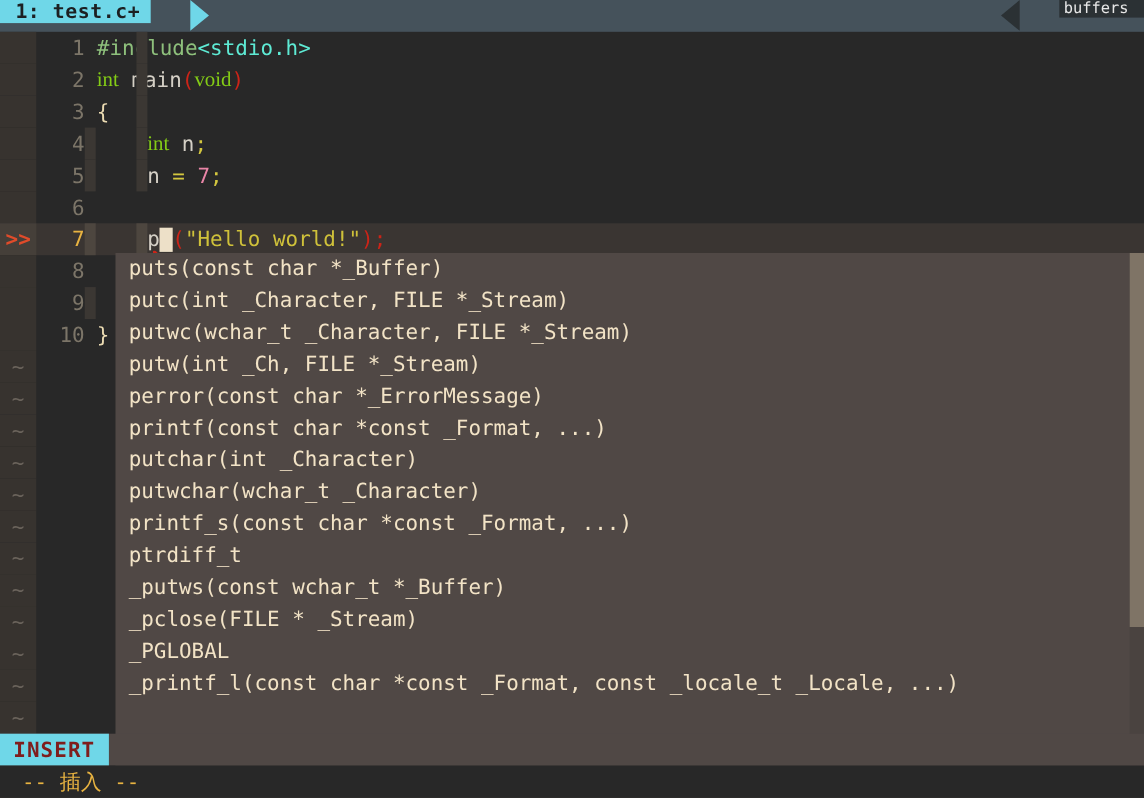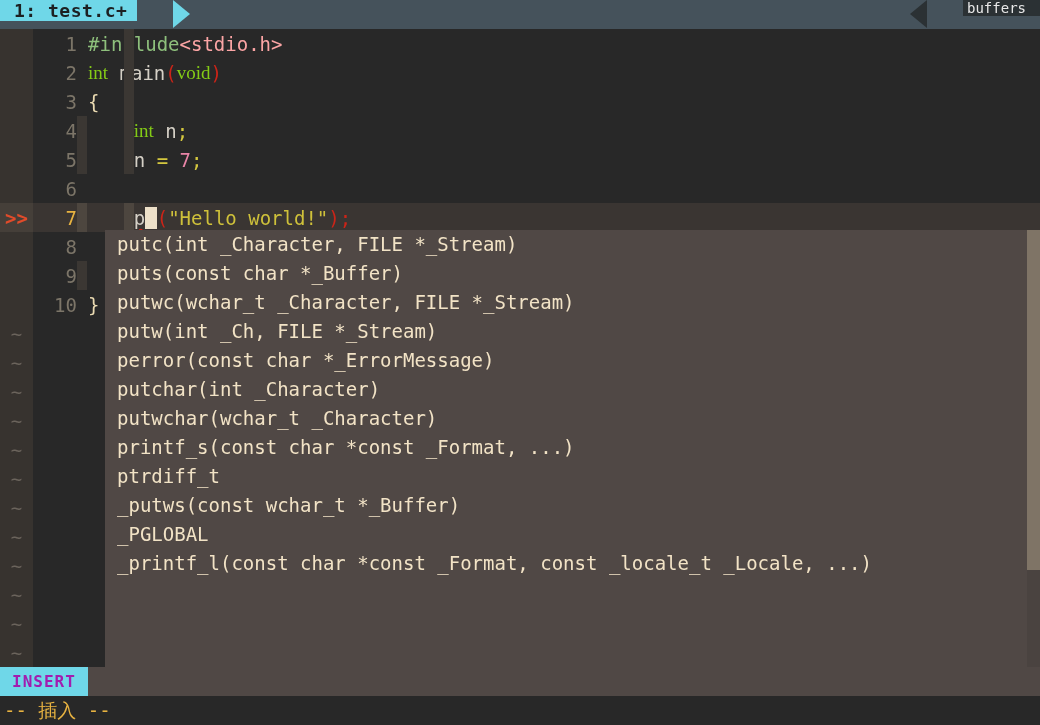--- a/index.html
+++ b/index.html
@@ -78,7 +78,7 @@
 
   
   .c-inc   { color:#8ec07c; }
-  .c-str   { color:#fca5a5; }
+  .c-str   { color:#5eead4; }
   .c-strq  { color:#cfc13a; }
   .c-type  { color:#84cc16;font-family:Liberation Serif, serif; }
   .c-ident { color:#d5d0c6; }

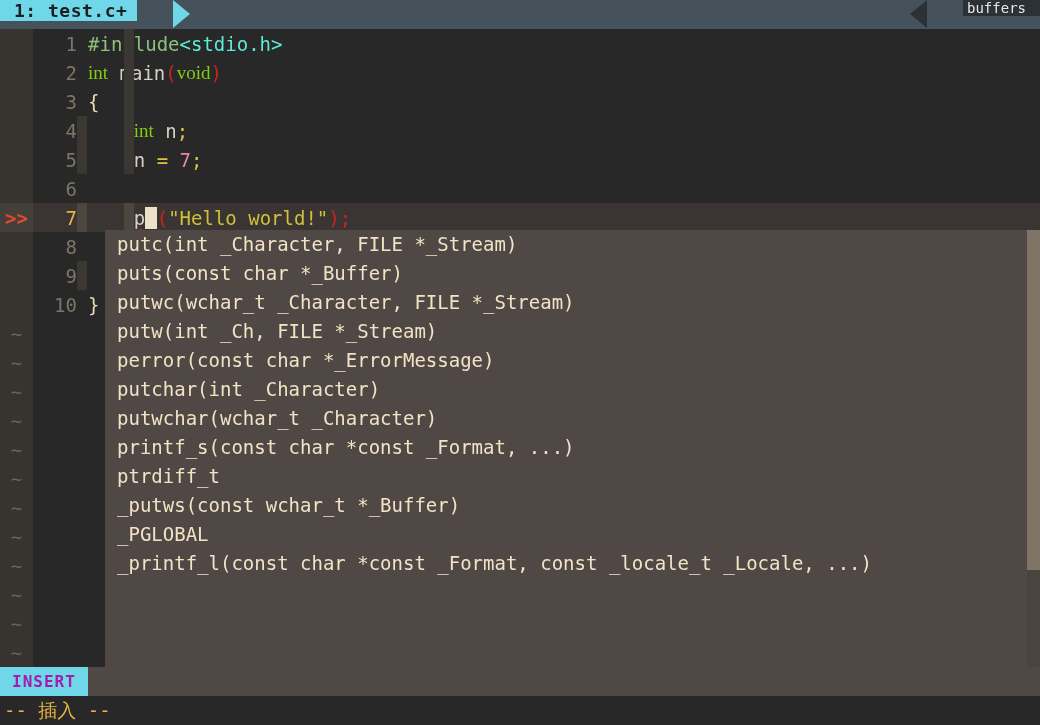--- a/index.html
+++ b/index.html
@@ -225,8 +225,8 @@
 
   <div id="popup">
     <div id="popup-items">
+        <div class="pitem">puts(const char *_Buffer)</div>
         <div class="pitem">putc(int _Character, FILE *_Stream)</div>
-        <div class="pitem">puts(const char *_Buffer)</div>
         <div class="pitem">putwc(wchar_t _Character, FILE *_Stream)</div>
         <div class="pitem">putw(int _Ch, FILE *_Stream)</div>
         <div class="pitem">perror(const char *_ErrorMessage)</div>

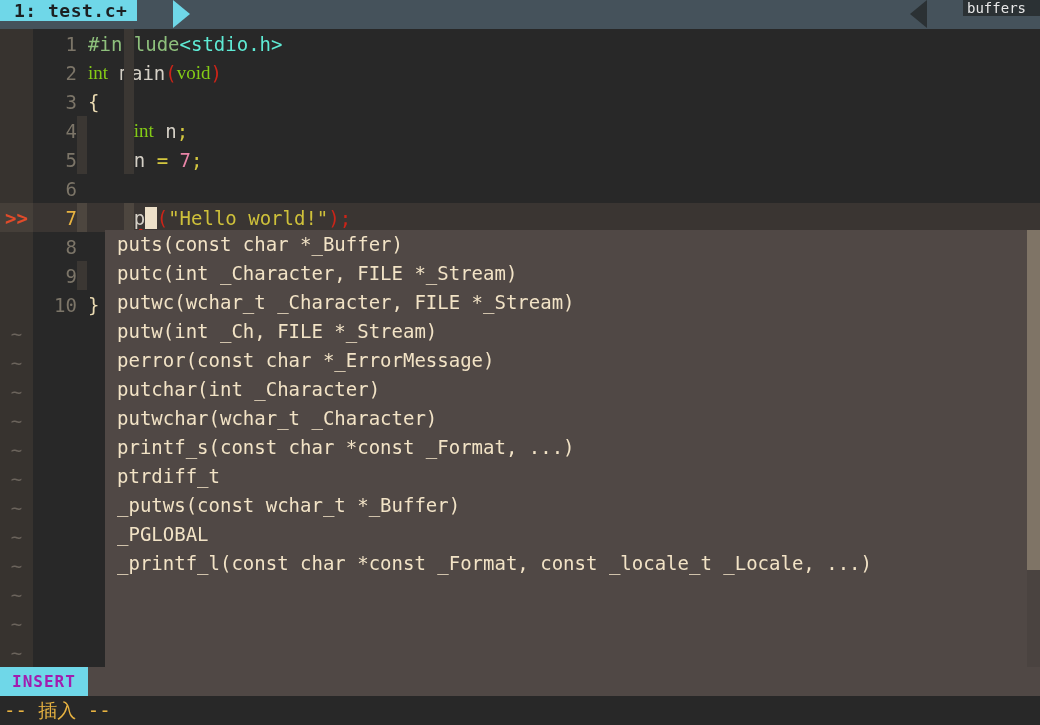--- a/index.html
+++ b/index.html
@@ -230,6 +230,7 @@
         <div class="pitem">putwc(wchar_t _Character, FILE *_Stream)</div>
         <div class="pitem">putw(int _Ch, FILE *_Stream)</div>
         <div class="pitem">perror(const char *_ErrorMessage)</div>
+        <div class="pitem">printf(const char *const _Format, ...)</div>
         <div class="pitem">putchar(int _Character)</div>
         <div class="pitem">putwchar(wchar_t _Character)</div>
         <div class="pitem">printf_s(const char *const _Format, ...)</div>

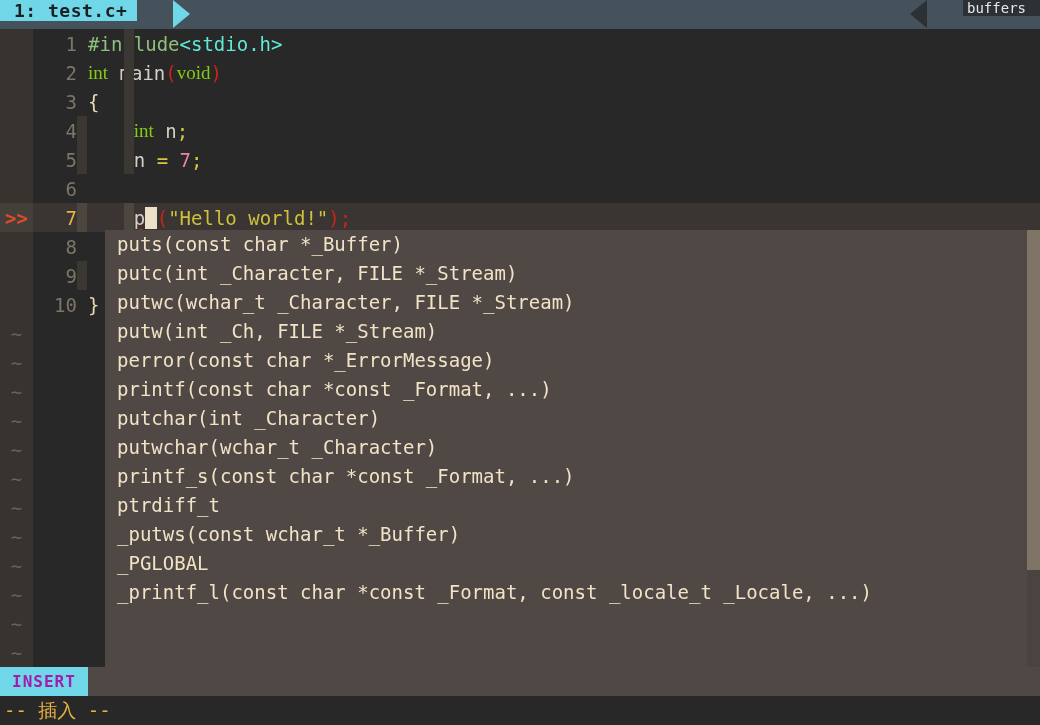--- a/index.html
+++ b/index.html
@@ -236,6 +236,7 @@
         <div class="pitem">printf_s(const char *const _Format, ...)</div>
         <div class="pitem">ptrdiff_t</div>
         <div class="pitem">_putws(const wchar_t *_Buffer)</div>
+        <div class="pitem">_pclose(FILE * _Stream)</div>
         <div class="pitem">_PGLOBAL</div>
         <div class="pitem">_printf_l(const char *const _Format, const _locale_t _Locale, ...)</div>
       </div>

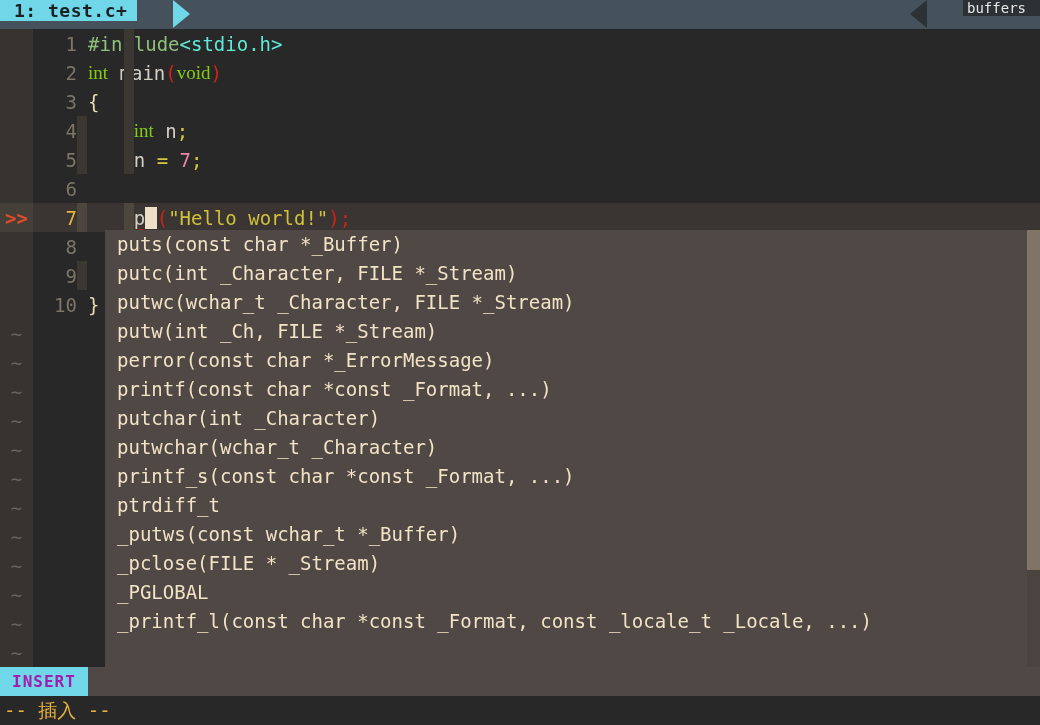--- a/index.html
+++ b/index.html
@@ -116,9 +116,9 @@
     display:flex; align-items:stretch; background:#504845;
   }
   #mode-badge {
-    background:#6fd7e8; color:#a21caf;
+    background:#6fd7e8; color:#7f1d1d;
     display:flex; align-items:center; padding:0 12px;
-    font-size:16px; font-weight:bold; letter-spacing:1px;
+    font-size:19px; font-weight:bold; letter-spacing:1px;
   }
   #status-rest { flex:1; background:transparent; }
   #cmdline {

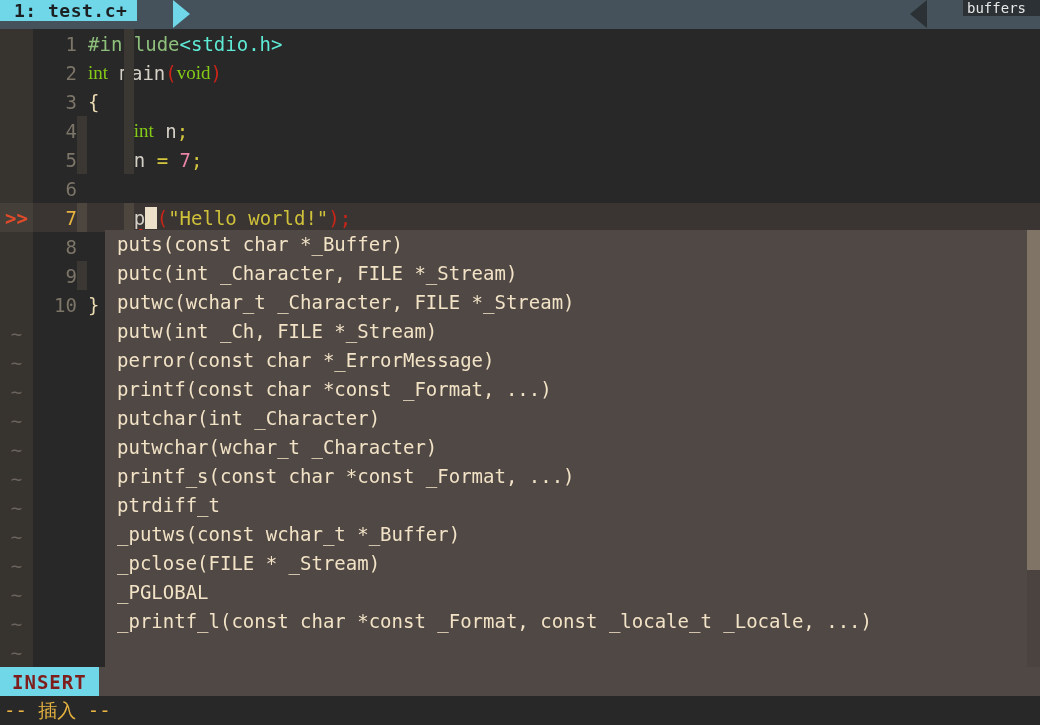--- a/index.html
+++ b/index.html
@@ -124,7 +124,7 @@
   #cmdline {
     position:absolute; left:0; top:696px; width:1040px; height:29px;
     background:#282828; color:#e8b341;
-    display:flex; align-items:center; padding-left:4px;
+    display:flex; align-items:center; padding-left:20px;
     font-size:19px; white-space:pre;
   }
 </style>

